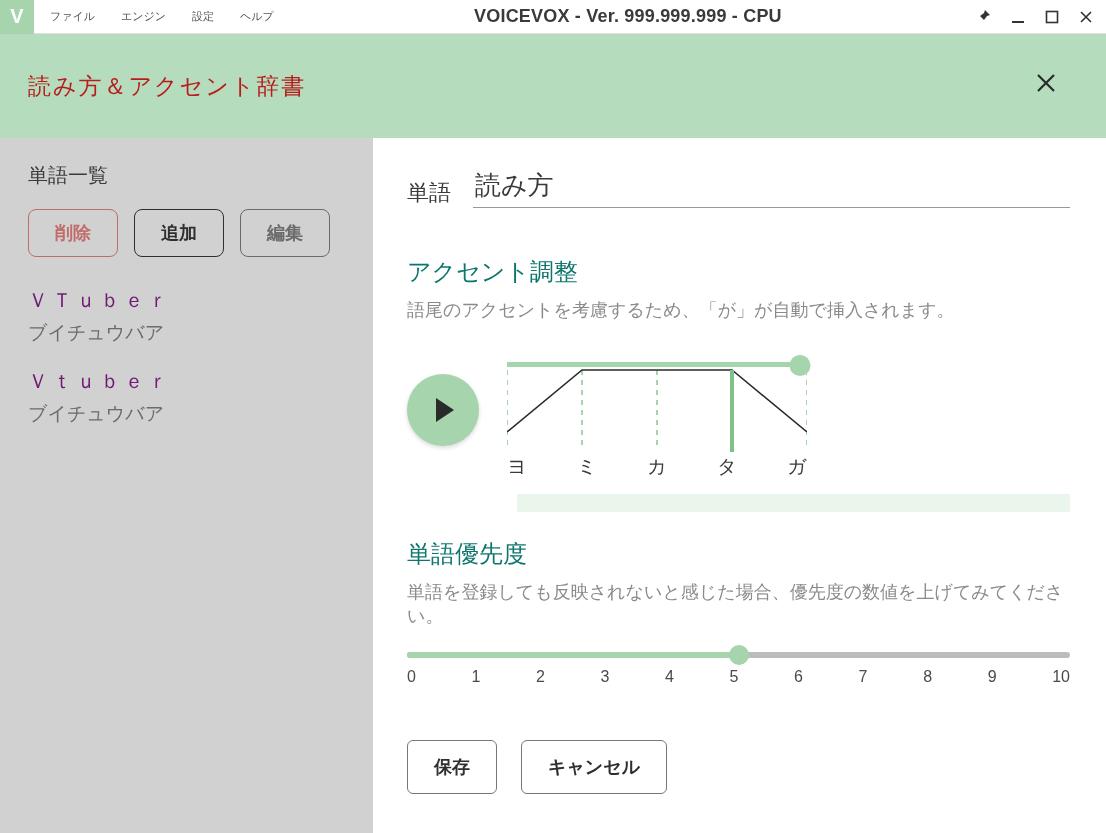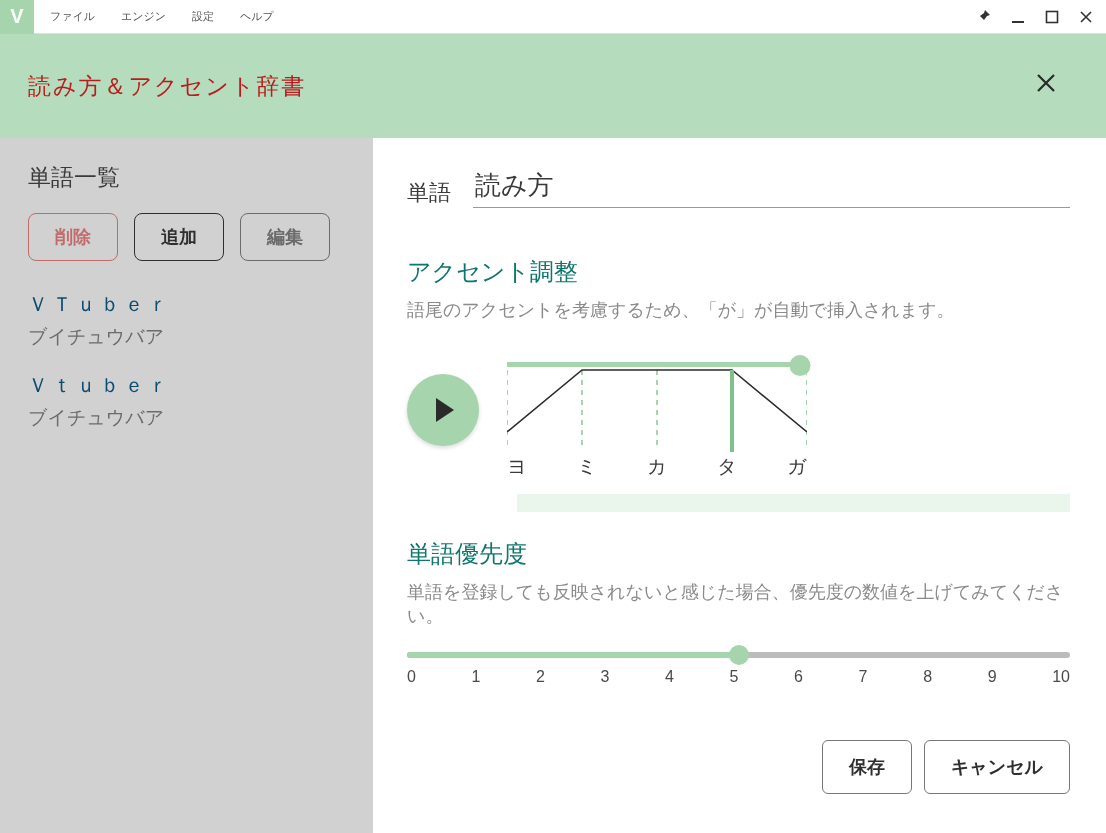--- a/index.html
+++ b/index.html
@@ -80,6 +80,7 @@
     <div class="menu-item">ヘルプ</div>
   </div>
   <div class="spacer"></div>
+  <div class="title">VOICEVOX - Ver. 999.999.999 - CPU</div>
   <div class="spacer"></div>
   <div class="win-controls">
     <div class="win-btn">

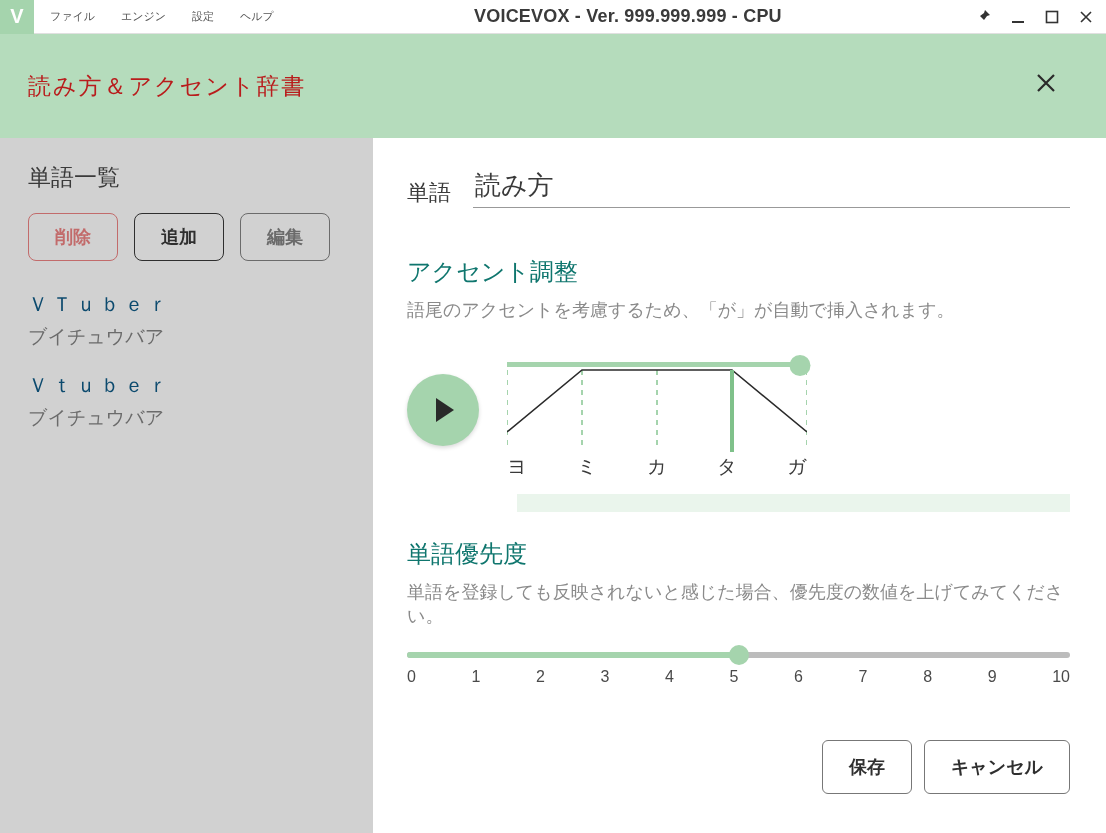--- a/index.html
+++ b/index.html
@@ -26,7 +26,7 @@
 
 
 .sidebar { width: 373px; background: #d1d1d1; padding: 24px 28px 0 28px; }
-.sidebar h2 { font-size: 23px; font-weight: 400; color: #3a3a3a; margin-bottom: 20px; }
+.sidebar h2 { font-size: 20px; font-weight: 400; color: #3a3a3a; margin-bottom: 20px; }
 .btn-row { display: flex; gap: 16px; margin-bottom: 30px; }
 .pill-btn { width: 90px; height: 48px; border-radius: 8px; border: 1.5px solid; background: transparent; font-size: 18px; font-weight: 700; cursor: pointer; display: flex; align-items: center; justify-content: center; }
 .pill-btn.delete { border-color: #c26b6b; color: #c26b6b; }

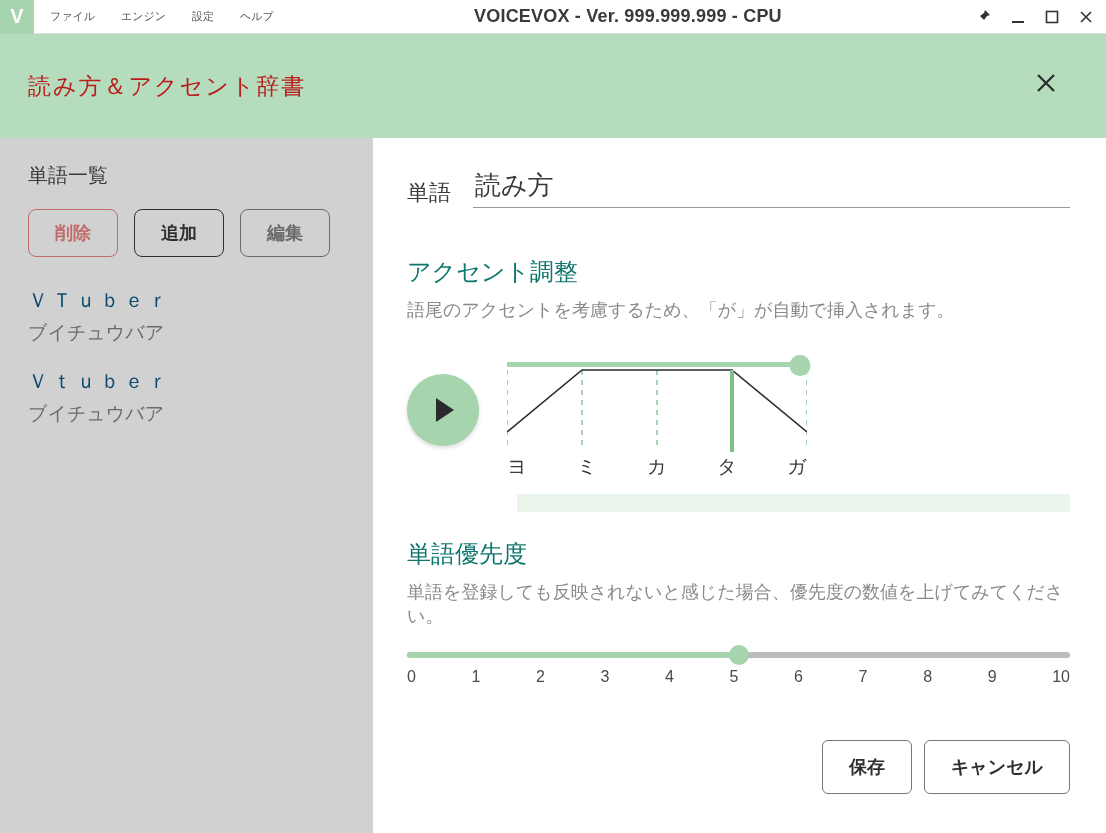--- a/index.html
+++ b/index.html
@@ -33,7 +33,7 @@
 .pill-btn.edit   { border-color: #6b6b6b; color: #6b6b6b; }
 .pill-btn.add    { border-color: #2f2f2f; color: #2f2f2f; }
 .word-item { margin-bottom: 22px; }
-.word-label { font-size: 20px; letter-spacing: 4px; color: #0c4a6e; margin-bottom: 6px; }
+.word-label { font-size: 20px; letter-spacing: 4px; color: #701a75; margin-bottom: 6px; }
 .word-sub   { font-size: 19px; color: #6b6b6b; }
 
 

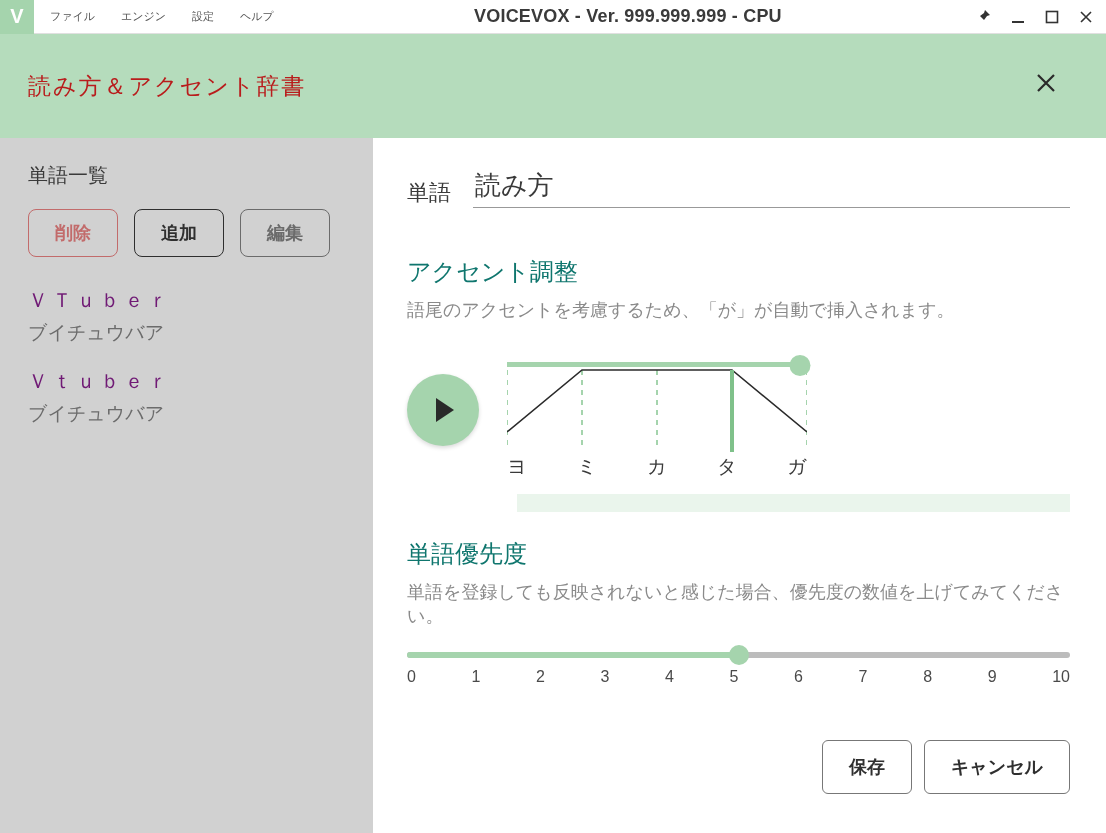--- a/index.html
+++ b/index.html
@@ -65,7 +65,7 @@
 .prio-ticks { display: flex; justify-content: space-between; font-size: 16px; color: #4a4a4a; }
 
 
-.footer { margin-top: auto; display: flex; justify-content: flex-end; gap: 12px; }
+.footer { margin-top: auto; display: flex; gap: 24px; }
 .foot-btn { border: 1.5px solid #777; background: #fff; border-radius: 6px; padding: 14px 26px; font-size: 18px; font-weight: 700; cursor: pointer; color: #2f2f2f; }
 </style>
 </head>

